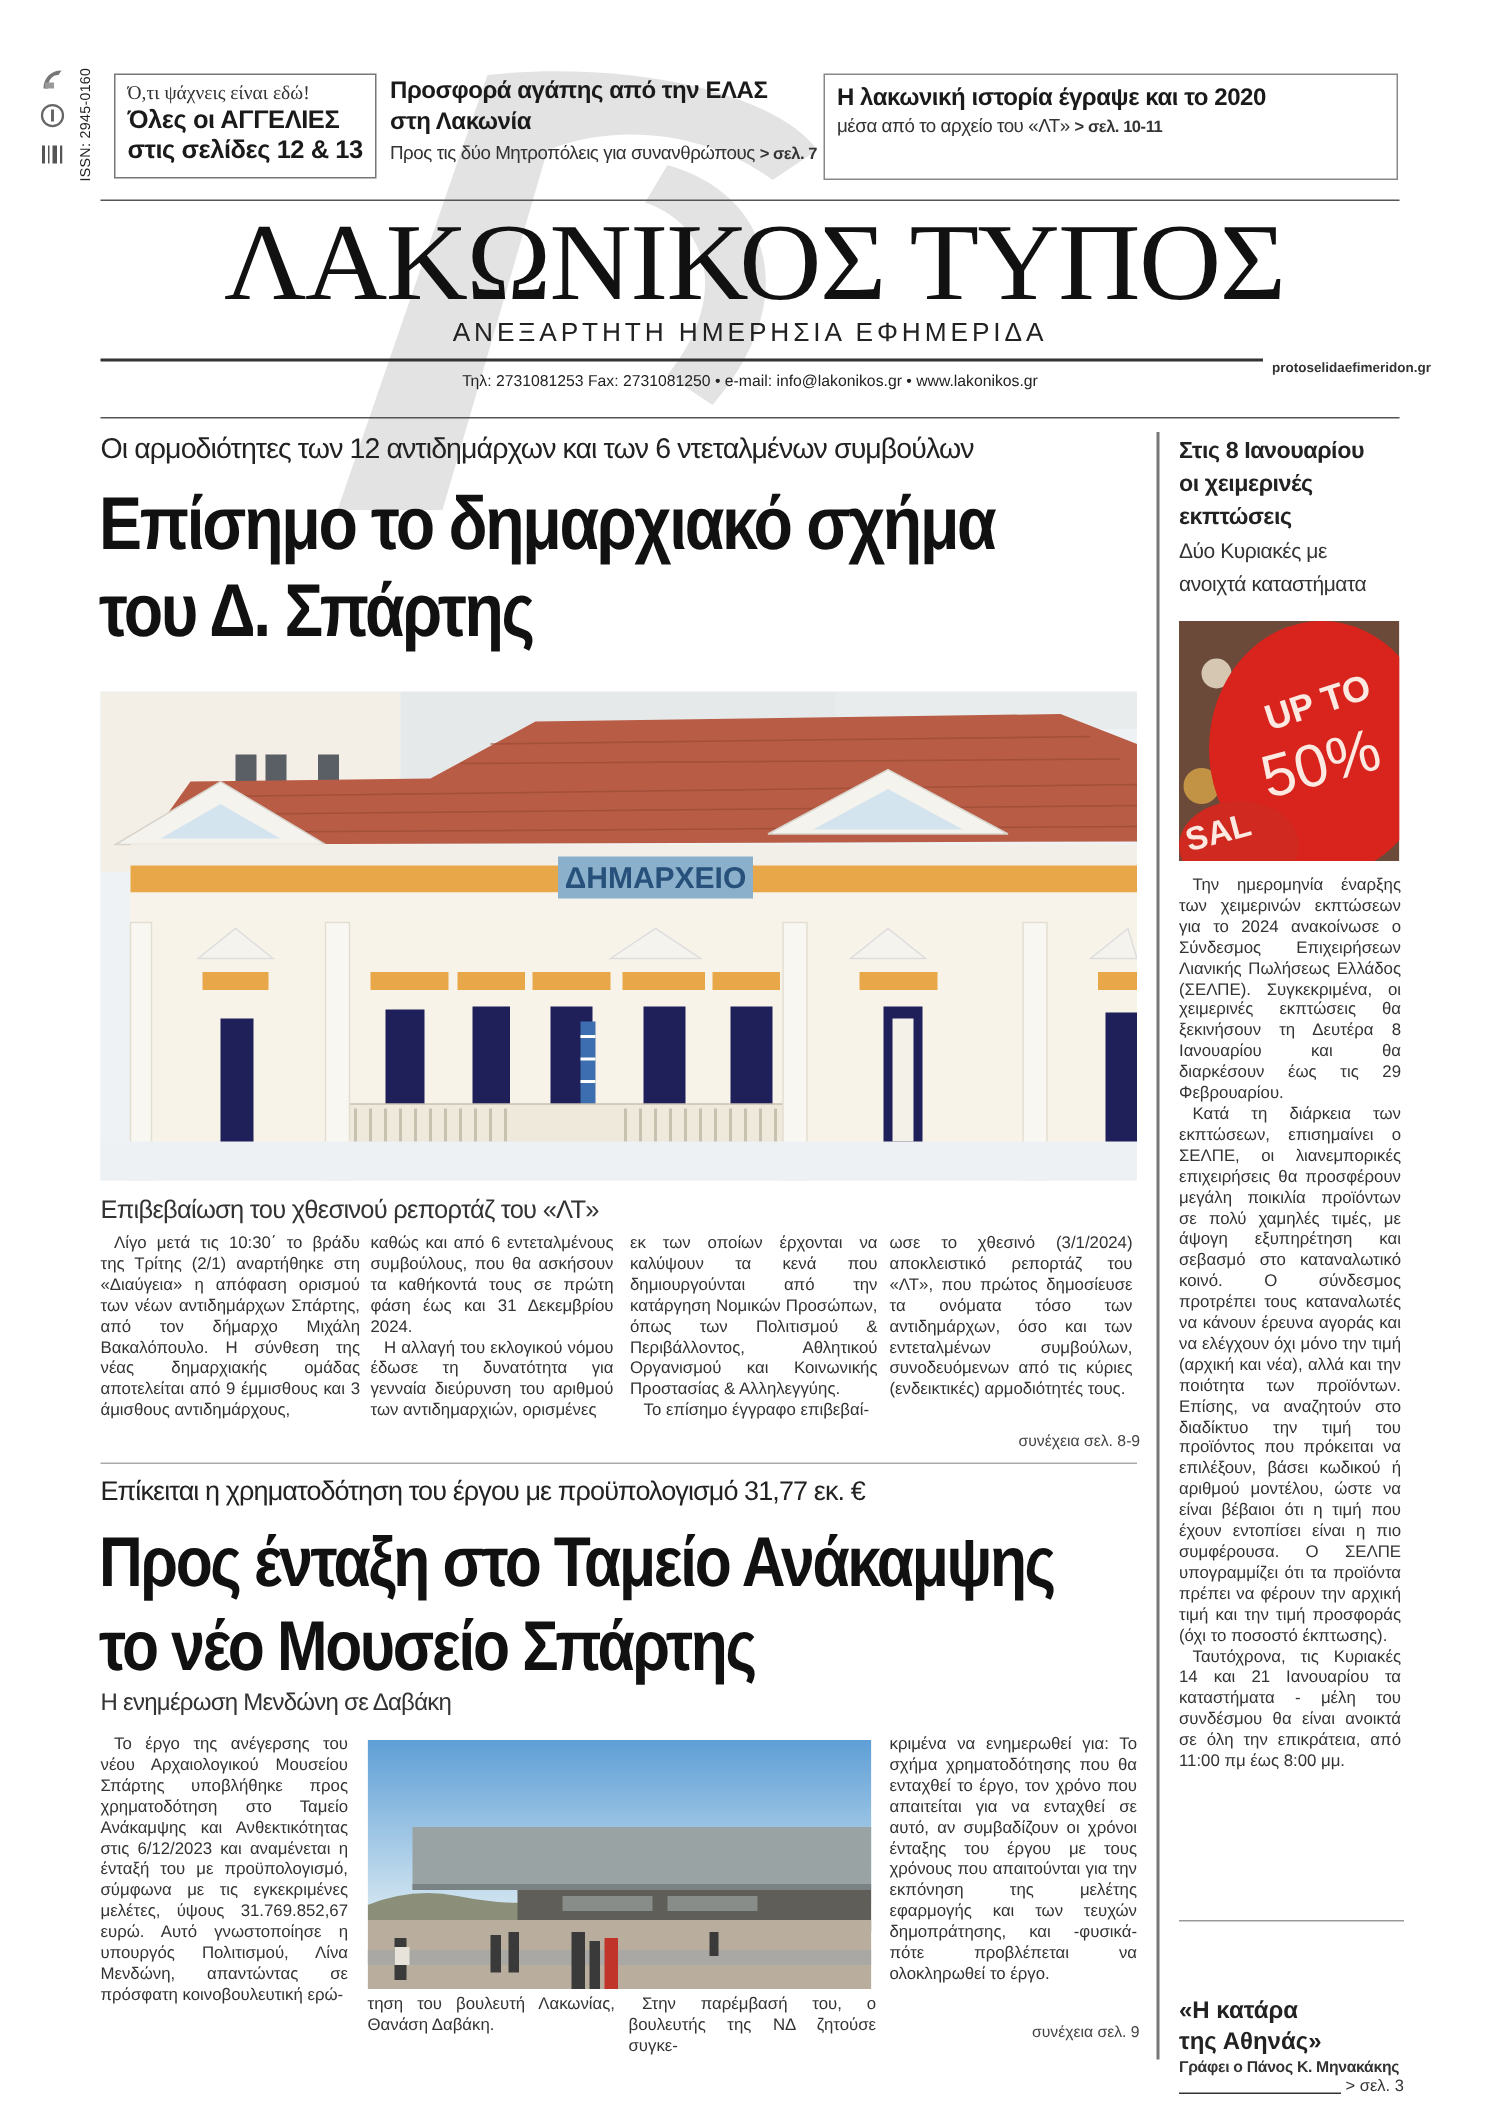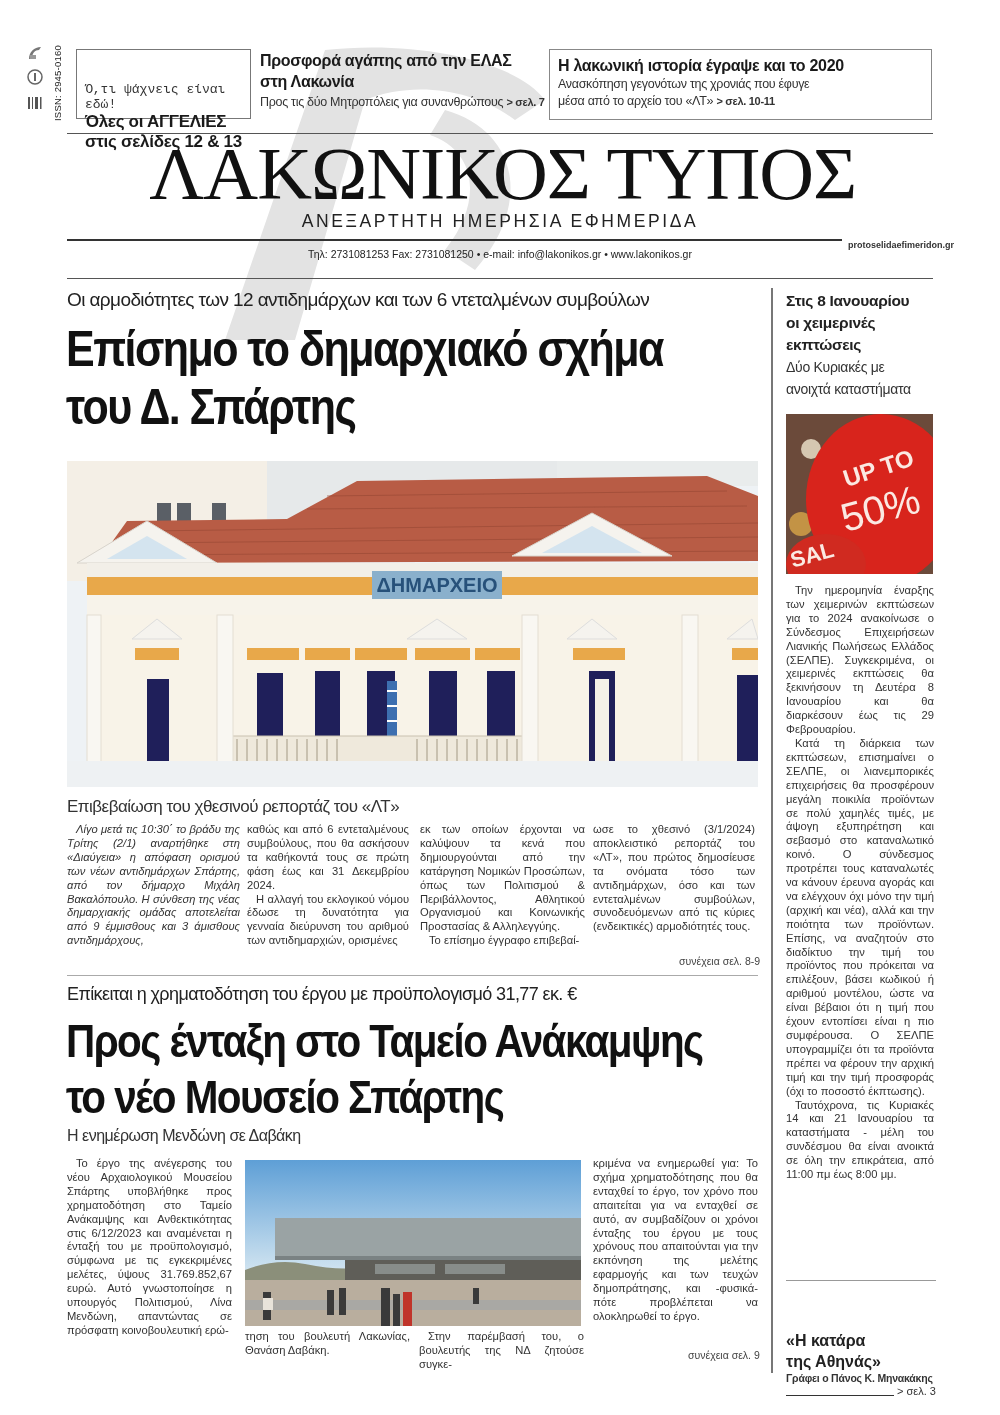--- a/index.html
+++ b/index.html
@@ -18,7 +18,7 @@
 
   
   .box-classifieds { left: 76px; top: 49px; width: 175px; height: 70px; border: 1.5px solid #777; padding: 4px 0 0 8px; }
-  .box-classifieds .pre { font-family: Liberation Mono, monospace; font-size: 13px; color: #333; margin-top: 28px; }
+  .box-classifieds .pre { font-family: Liberation Serif, serif; font-size: 13px; color: #333; }
   .box-classifieds .big { font-family: "Liberation Sans", sans-serif; font-weight: bold; font-size: 17px; line-height: 20px; letter-spacing: -0.3px; }
 
   .promo-elas { left: 260px; top: 50px; width: 285px; }

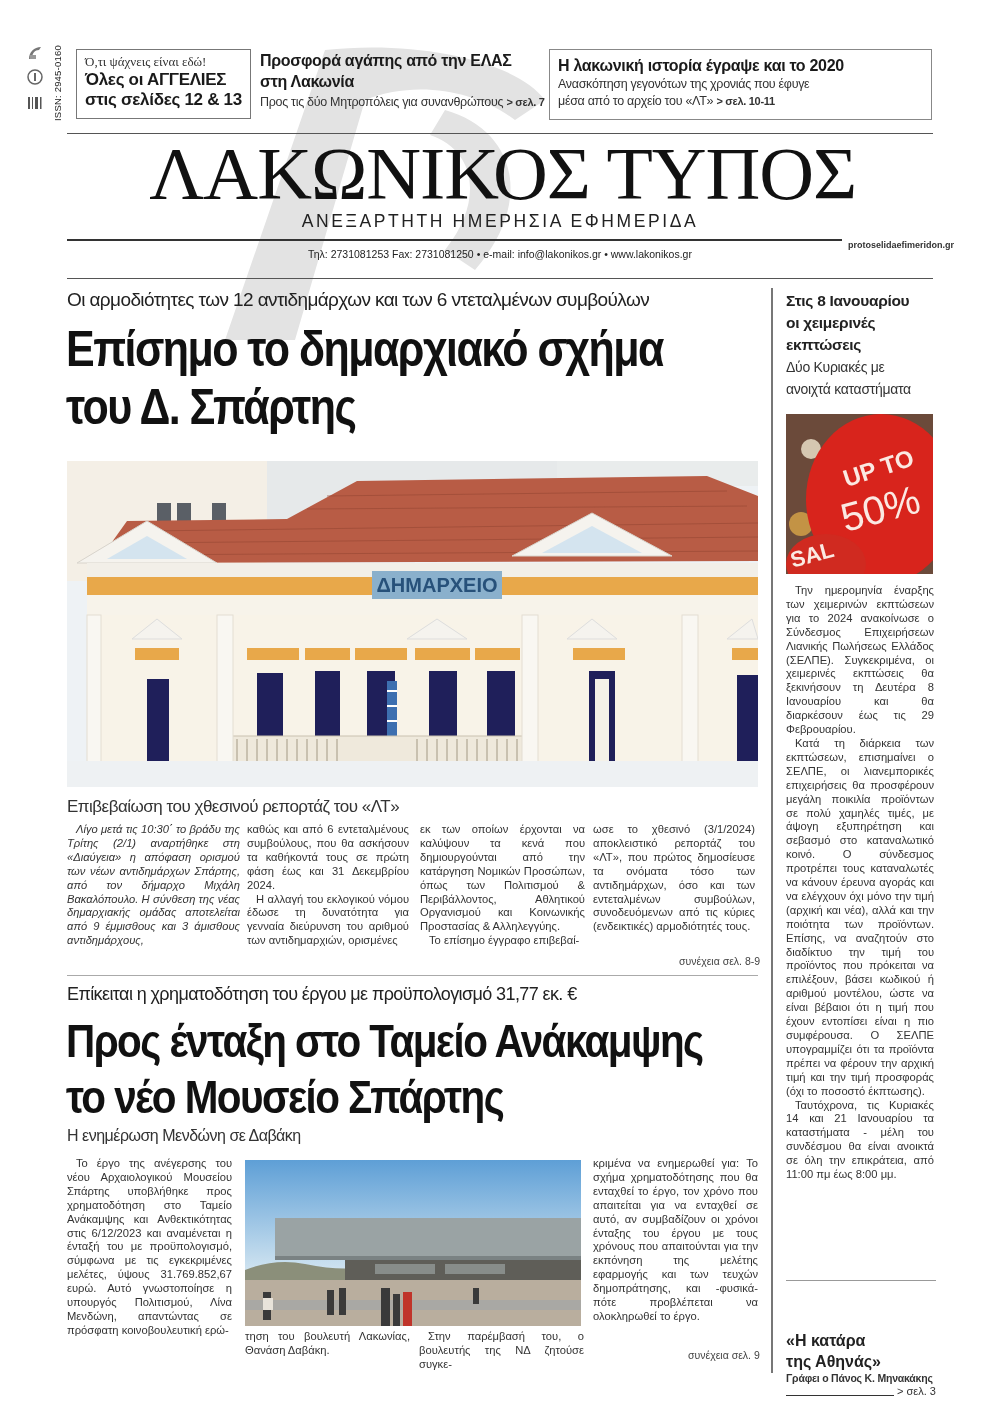--- a/index.html
+++ b/index.html
@@ -98,7 +98,6 @@
 
 <div class="abs box-history">
   <div class="t">Η λακωνική ιστορία έγραψε και το 2020</div>
-  <div class="s">Ανασκόπηση γεγονότων της χρονιάς που έφυγε</div>
   <div class="s"><span>μέσα από το αρχείο του «ΛΤ»</span> <b>&gt; σελ. 10-11</b></div>
 </div>
 

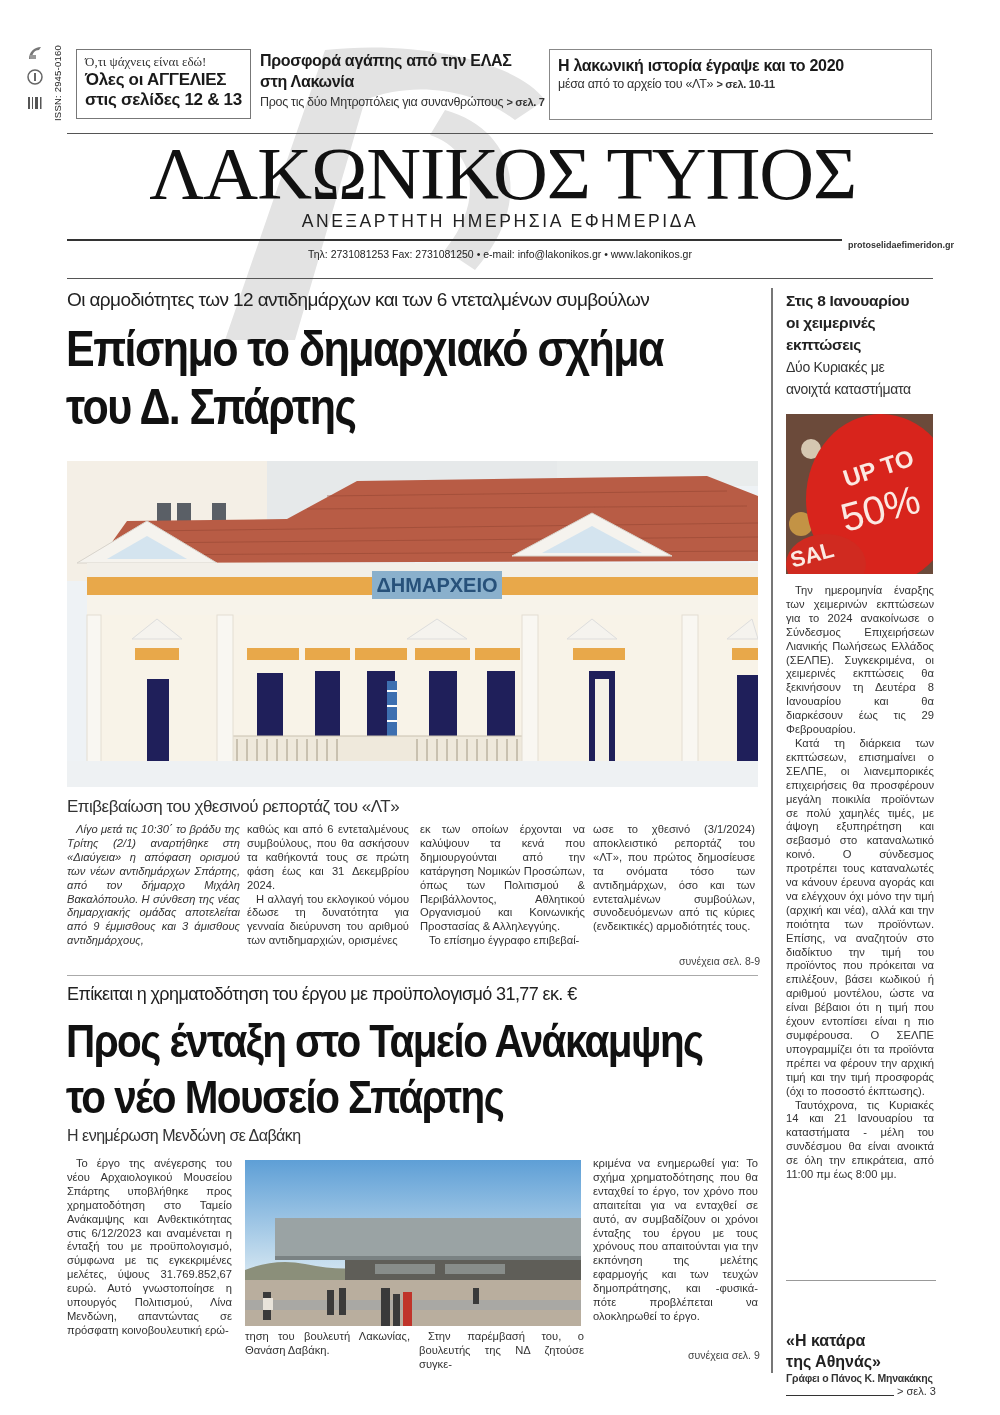--- a/index.html
+++ b/index.html
@@ -224,7 +224,7 @@
 
 <div class="abs deck" style="left:67px; top:797px;">Επιβεβαίωση του χθεσινού ρεπορτάζ του «ΛΤ»</div>
 
-<div class="col" style="left:67px; top:823px; width:173px; height:150px;font-style:italic;">
+<div class="col" style="left:67px; top:823px; width:173px; height:150px;">
   <p>Λίγο μετά τις 10:30΄ το βράδυ της Τρίτης (2/1) αναρτήθηκε στη «Διαύγεια» η απόφαση ορισμού των νέων αντιδημάρχων Σπάρτης, από τον δήμαρχο Μιχάλη Βακαλόπουλο. Η σύνθεση της νέας δημαρχιακής ομάδας αποτελείται από 9 έμμισθους και 3 άμισθους αντιδημάρχους,</p>
 </div>
 <div class="col" style="left:247px; top:823px; width:162px; height:150px;">

